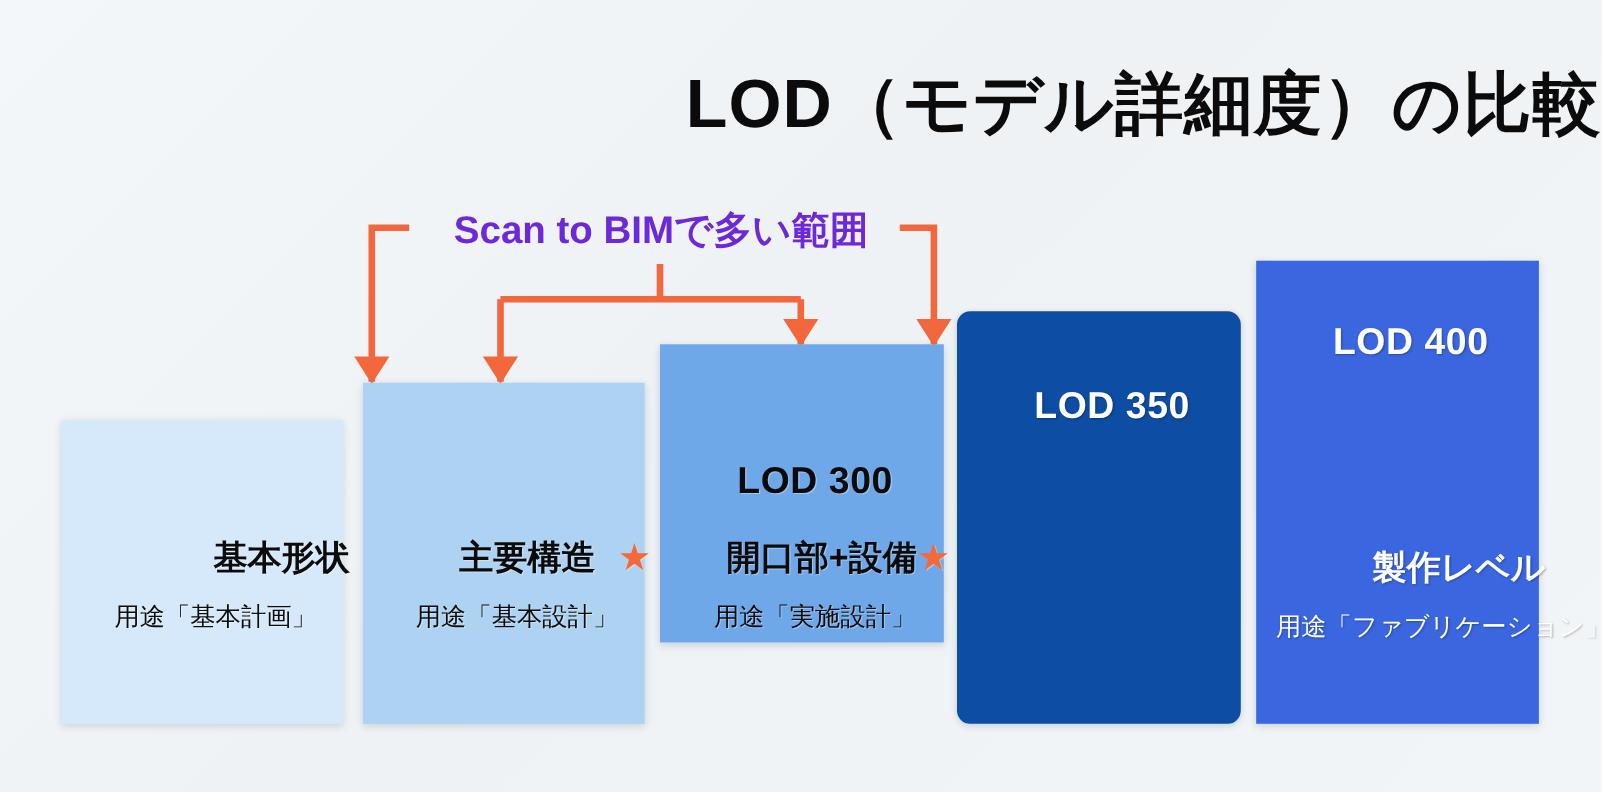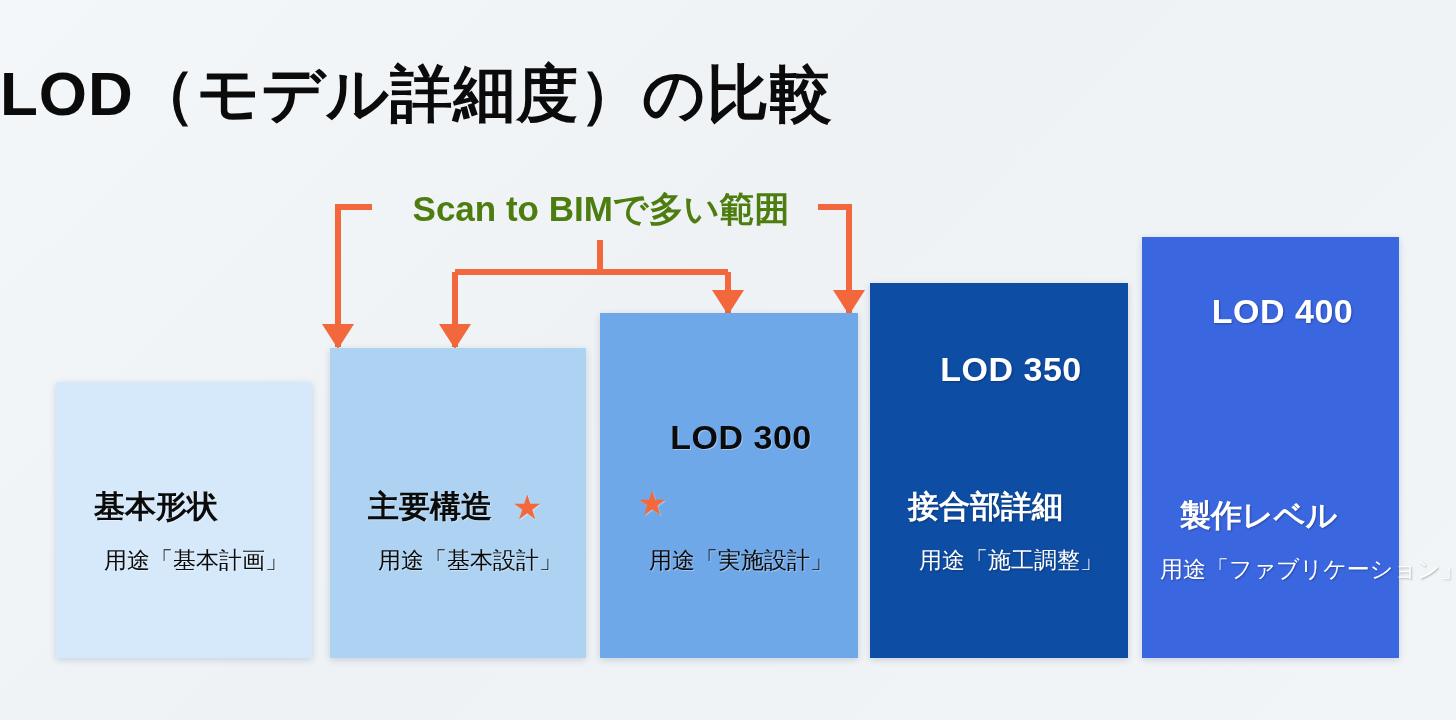--- a/index.html
+++ b/index.html
@@ -24,7 +24,7 @@
     top: 52px;
     left: 0;
     width: 1456px;
-    text-align: left;
+    text-align: right;
     font-size: 62px;
     font-weight: 700;
     letter-spacing: 1px;

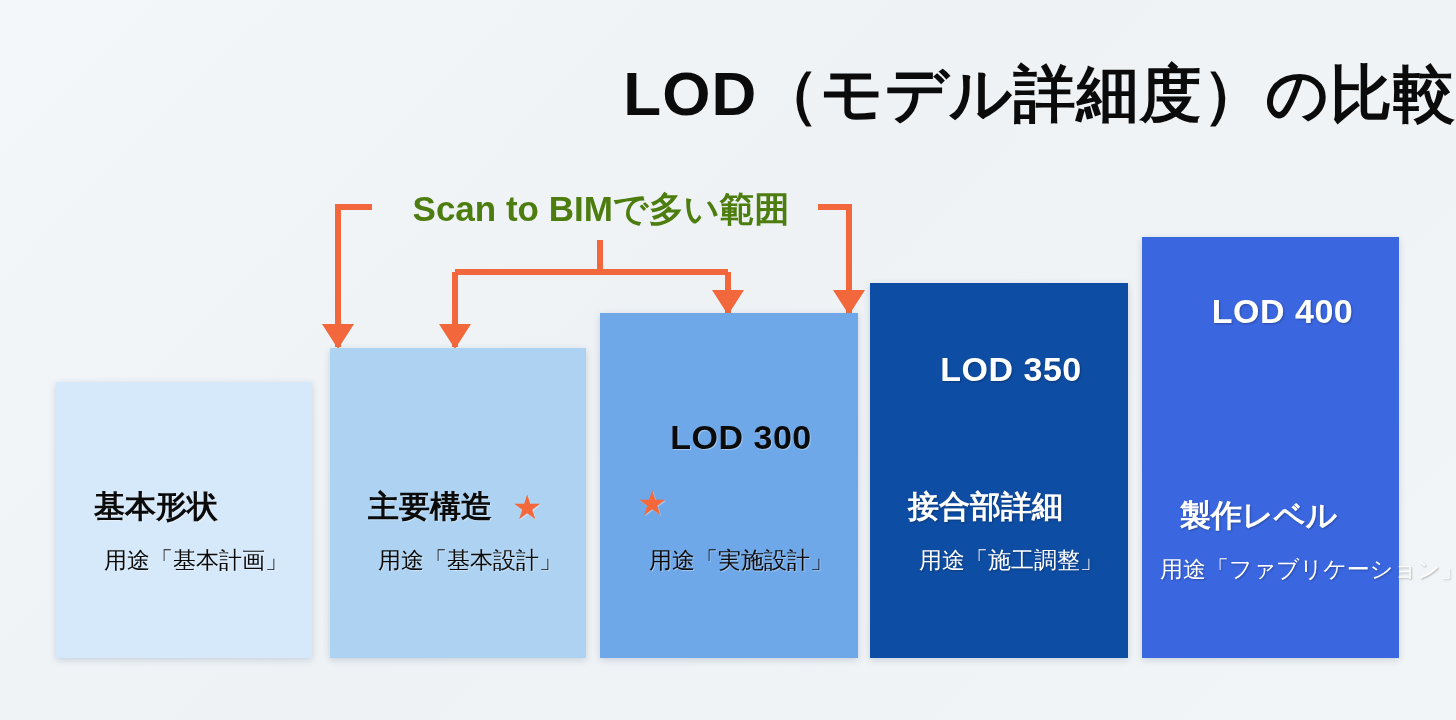--- a/index.html
+++ b/index.html
@@ -90,7 +90,7 @@
     text-align: center;
     font-size: 35px;
     font-weight: 700;
-    color: #4d7c0f;
+    color: #6d28d9;
     white-space: nowrap;
   }
 

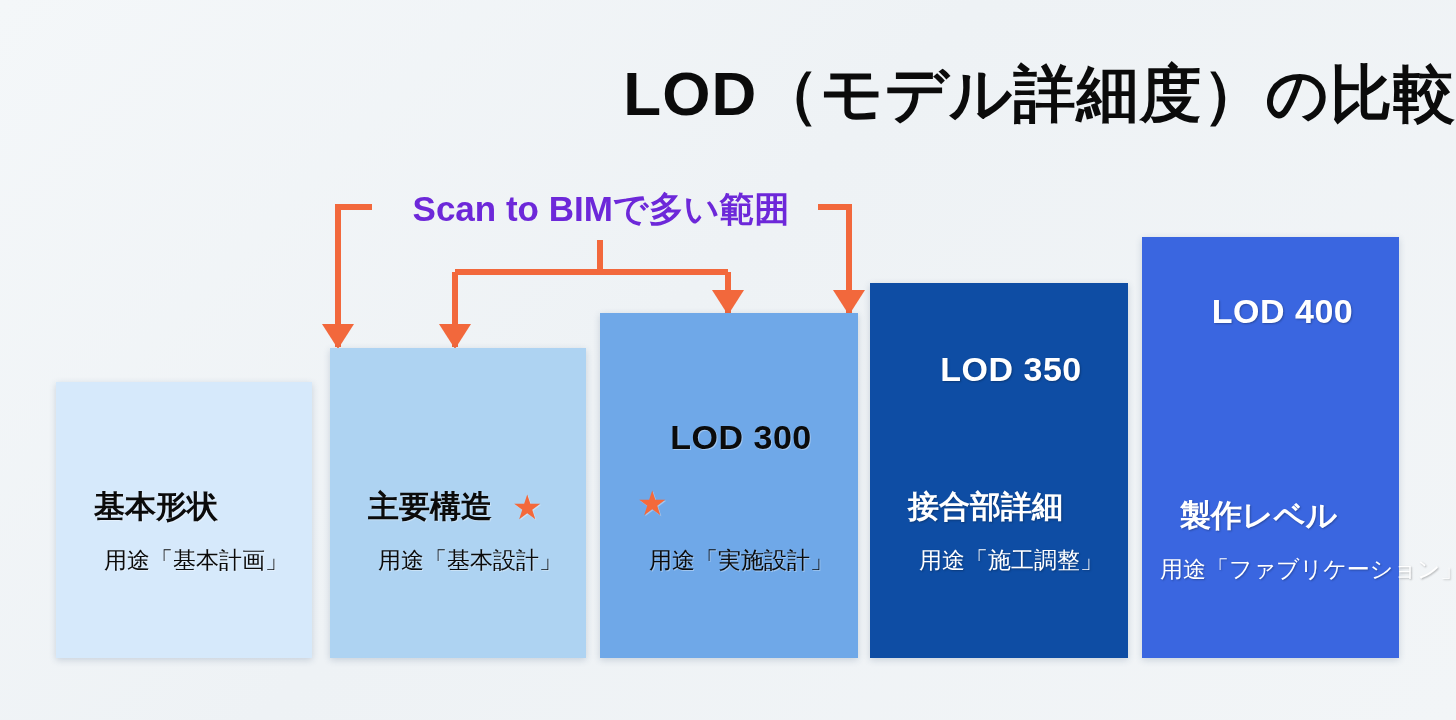--- a/index.html
+++ b/index.html
@@ -156,7 +156,7 @@
         </div>
         <div class="bar-inner usage dark-text" style="top: 232px;">用途「実施設計」</div>
       </div>
-      <div class="bar" style="left: 870px; top: 283px; width: 258px; height: 375px; background: rgb(14, 77, 164);">
+      <div class="bar" style="left: 870px; top: 283px; width: 258px; height: 375px; background: rgb(14, 77, 164); border-radius: 12px;">
         <div class="bar-inner lod-label light-text" style="top: 67px;">LOD 350</div>
         <div class="bar-inner desc light-text" style="top: 203px;">
           <span>接合部詳細</span>

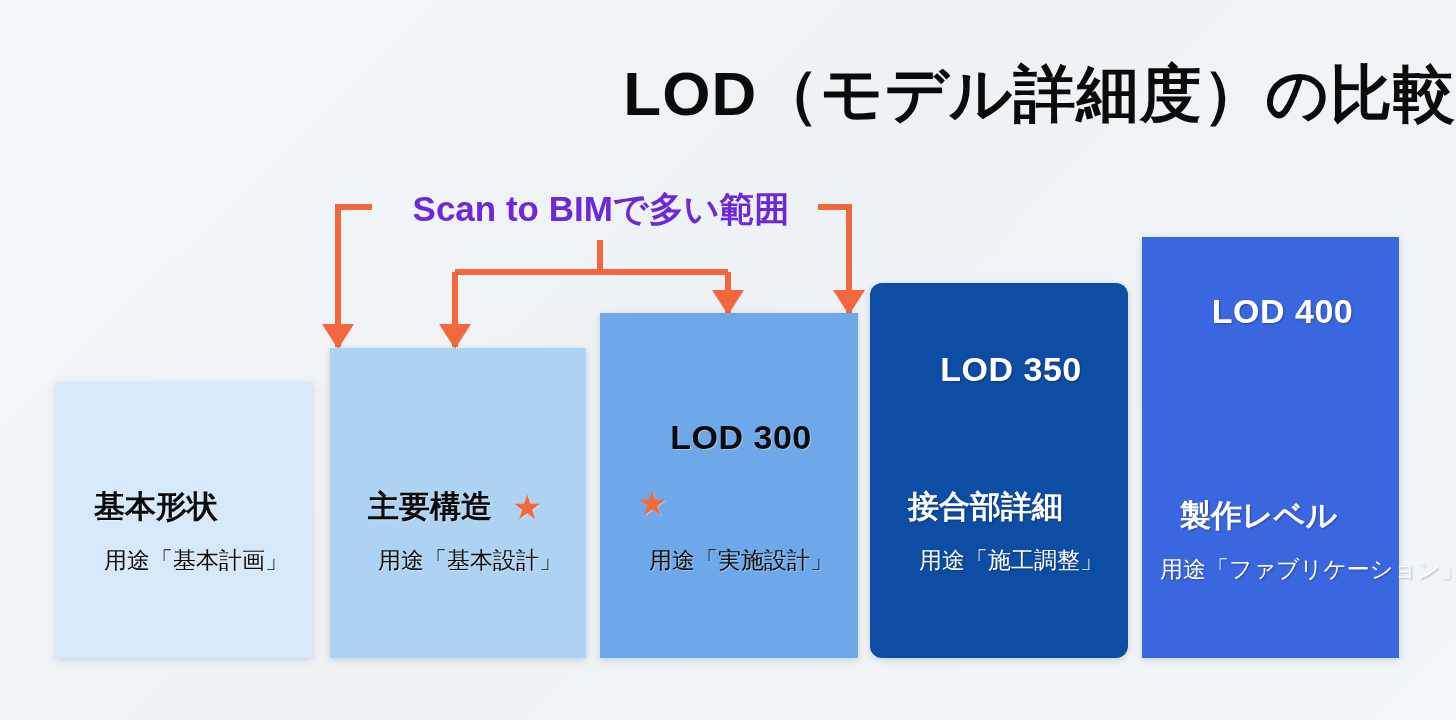--- a/index.html
+++ b/index.html
@@ -149,7 +149,7 @@
         </div>
         <div class="bar-inner usage dark-text" style="top: 197px;">用途「基本設計」</div>
       </div>
-      <div class="bar" style="left: 600px; top: 313px; width: 258px; height: 345px; background: rgb(111, 168, 232);">
+      <div class="bar" style="left: 600px; top: 313px; width: 258px; height: 271px; background: rgb(111, 168, 232);">
         <div class="bar-inner lod-label dark-text" style="top: 105px;">LOD 300</div>
         <div class="bar-inner desc dark-text" style="top: 173px;">
           <span class="star">★</span>

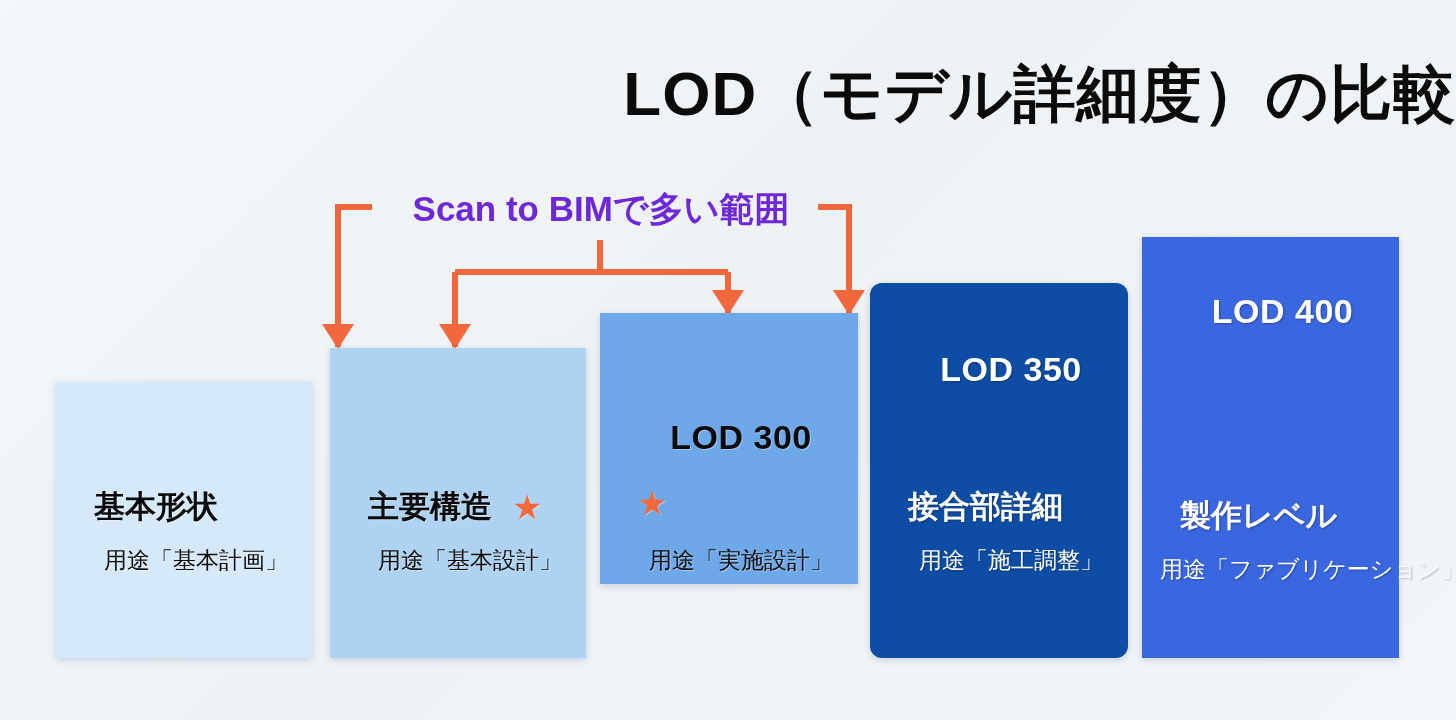--- a/index.html
+++ b/index.html
@@ -60,7 +60,7 @@
     white-space: nowrap;
     display: flex;
     align-items: center;
-    justify-content: flex-start;
+    justify-content: flex-end;
     gap: 1px;
     padding-left: 26px;
   }

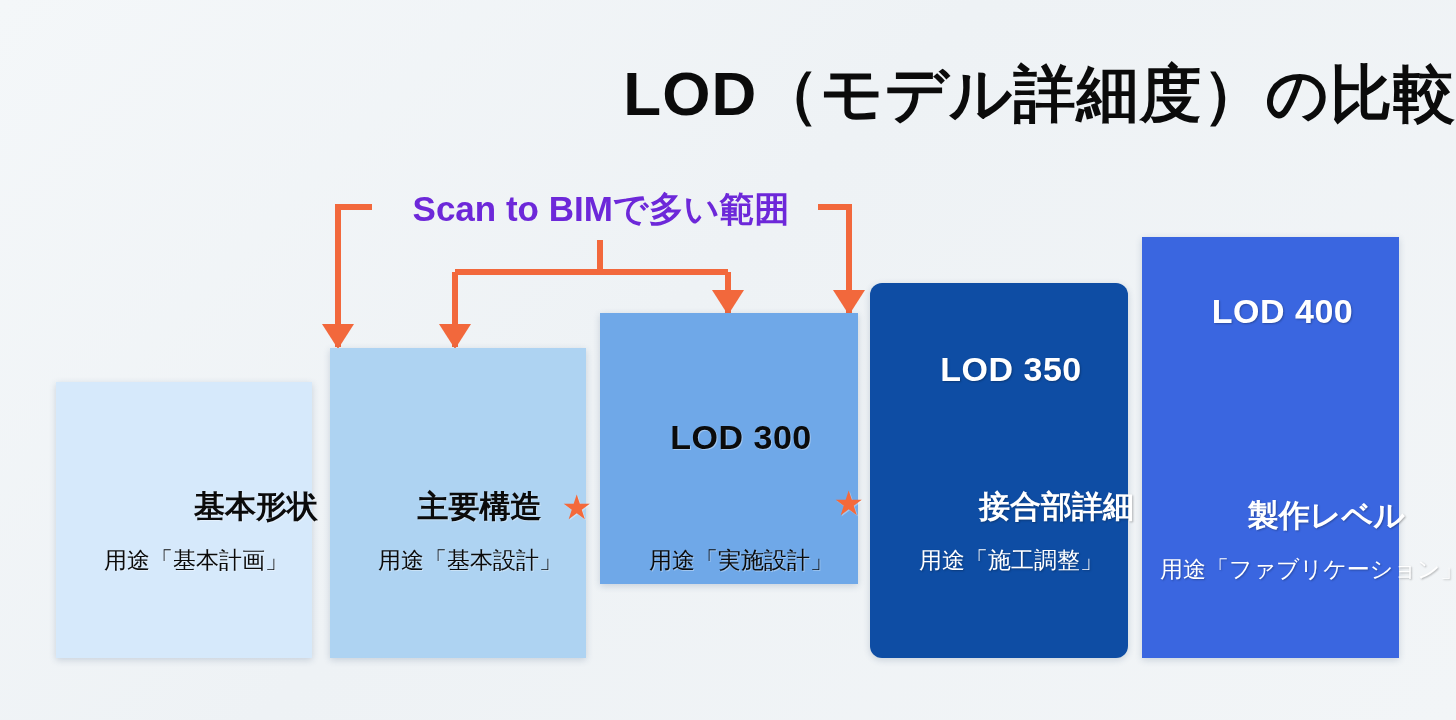--- a/index.html
+++ b/index.html
@@ -152,6 +152,7 @@
       <div class="bar" style="left: 600px; top: 313px; width: 258px; height: 271px; background: rgb(111, 168, 232);">
         <div class="bar-inner lod-label dark-text" style="top: 105px;">LOD 300</div>
         <div class="bar-inner desc dark-text" style="top: 173px;">
+          <span>開口部+設備</span>
           <span class="star">★</span>
         </div>
         <div class="bar-inner usage dark-text" style="top: 232px;">用途「実施設計」</div>

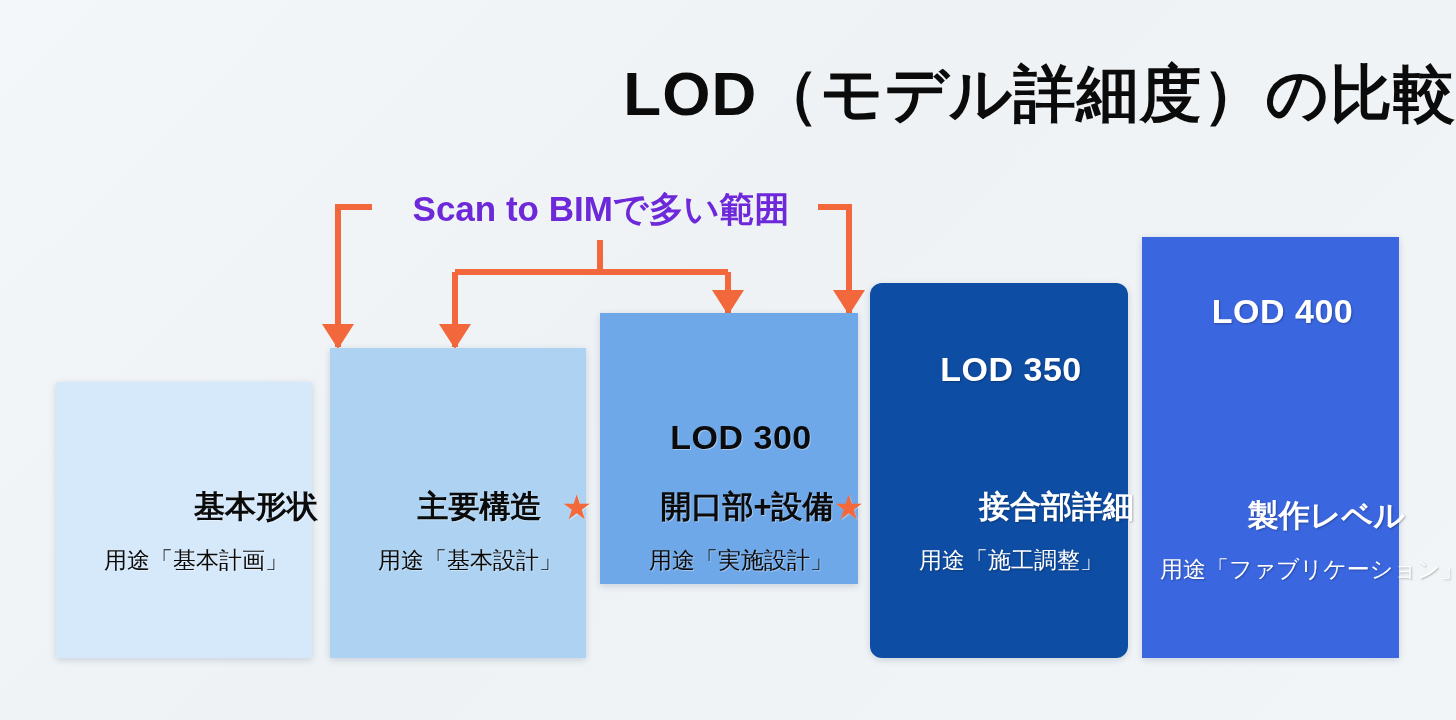--- a/index.html
+++ b/index.html
@@ -159,9 +159,6 @@
       </div>
       <div class="bar" style="left: 870px; top: 283px; width: 258px; height: 375px; background: rgb(14, 77, 164); border-radius: 12px;">
         <div class="bar-inner lod-label light-text" style="top: 67px;">LOD 350</div>
-        <div class="bar-inner desc light-text" style="top: 203px;">
-          <span>接合部詳細</span>
-        </div>
         <div class="bar-inner usage light-text" style="top: 262px;">用途「施工調整」</div>
       </div>
       <div class="bar" style="left: 1142px; top: 237px; width: 257px; height: 421px; background: rgb(58, 102, 224);">

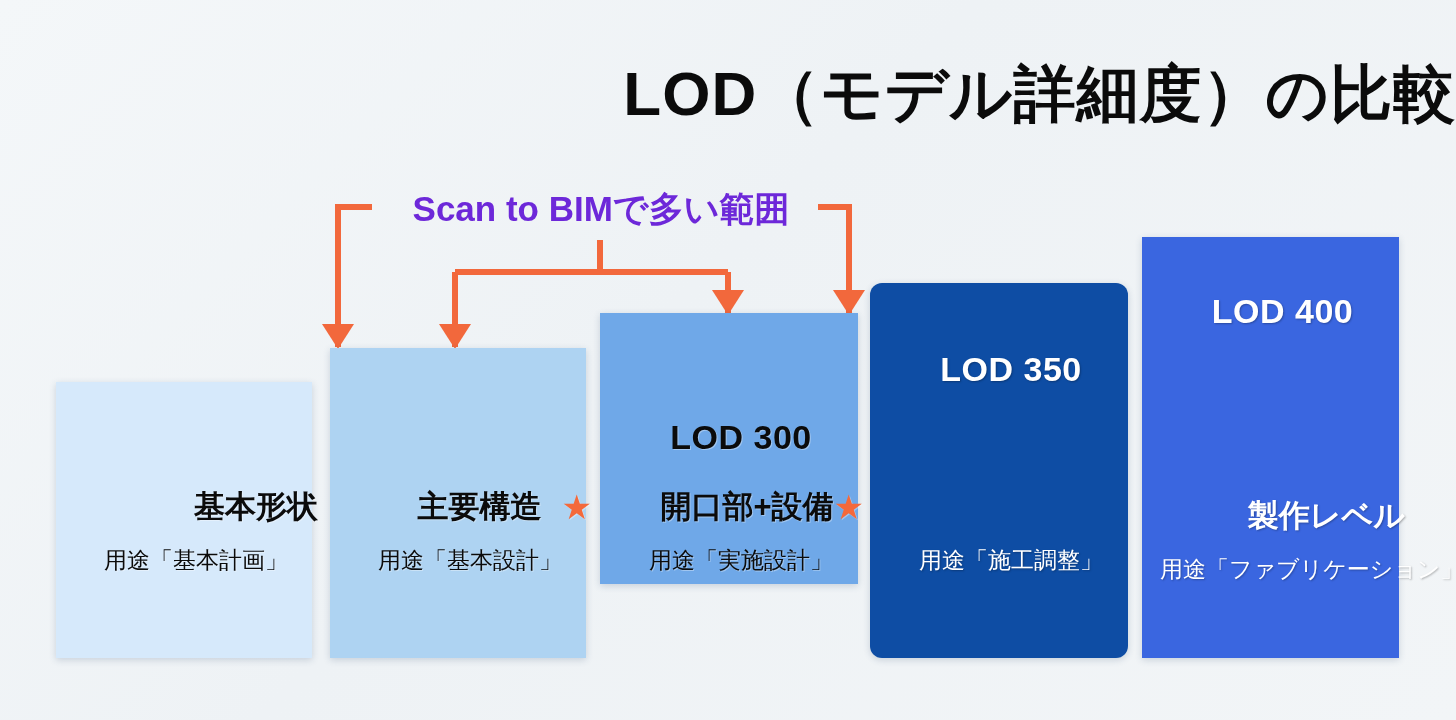--- a/index.html
+++ b/index.html
@@ -159,7 +159,6 @@
       </div>
       <div class="bar" style="left: 870px; top: 283px; width: 258px; height: 375px; background: rgb(14, 77, 164); border-radius: 12px;">
         <div class="bar-inner lod-label light-text" style="top: 67px;">LOD 350</div>
-        <div class="bar-inner usage light-text" style="top: 262px;">用途「施工調整」</div>
       </div>
       <div class="bar" style="left: 1142px; top: 237px; width: 257px; height: 421px; background: rgb(58, 102, 224);">
         <div class="bar-inner lod-label light-text" style="top: 55px;">LOD 400</div>

